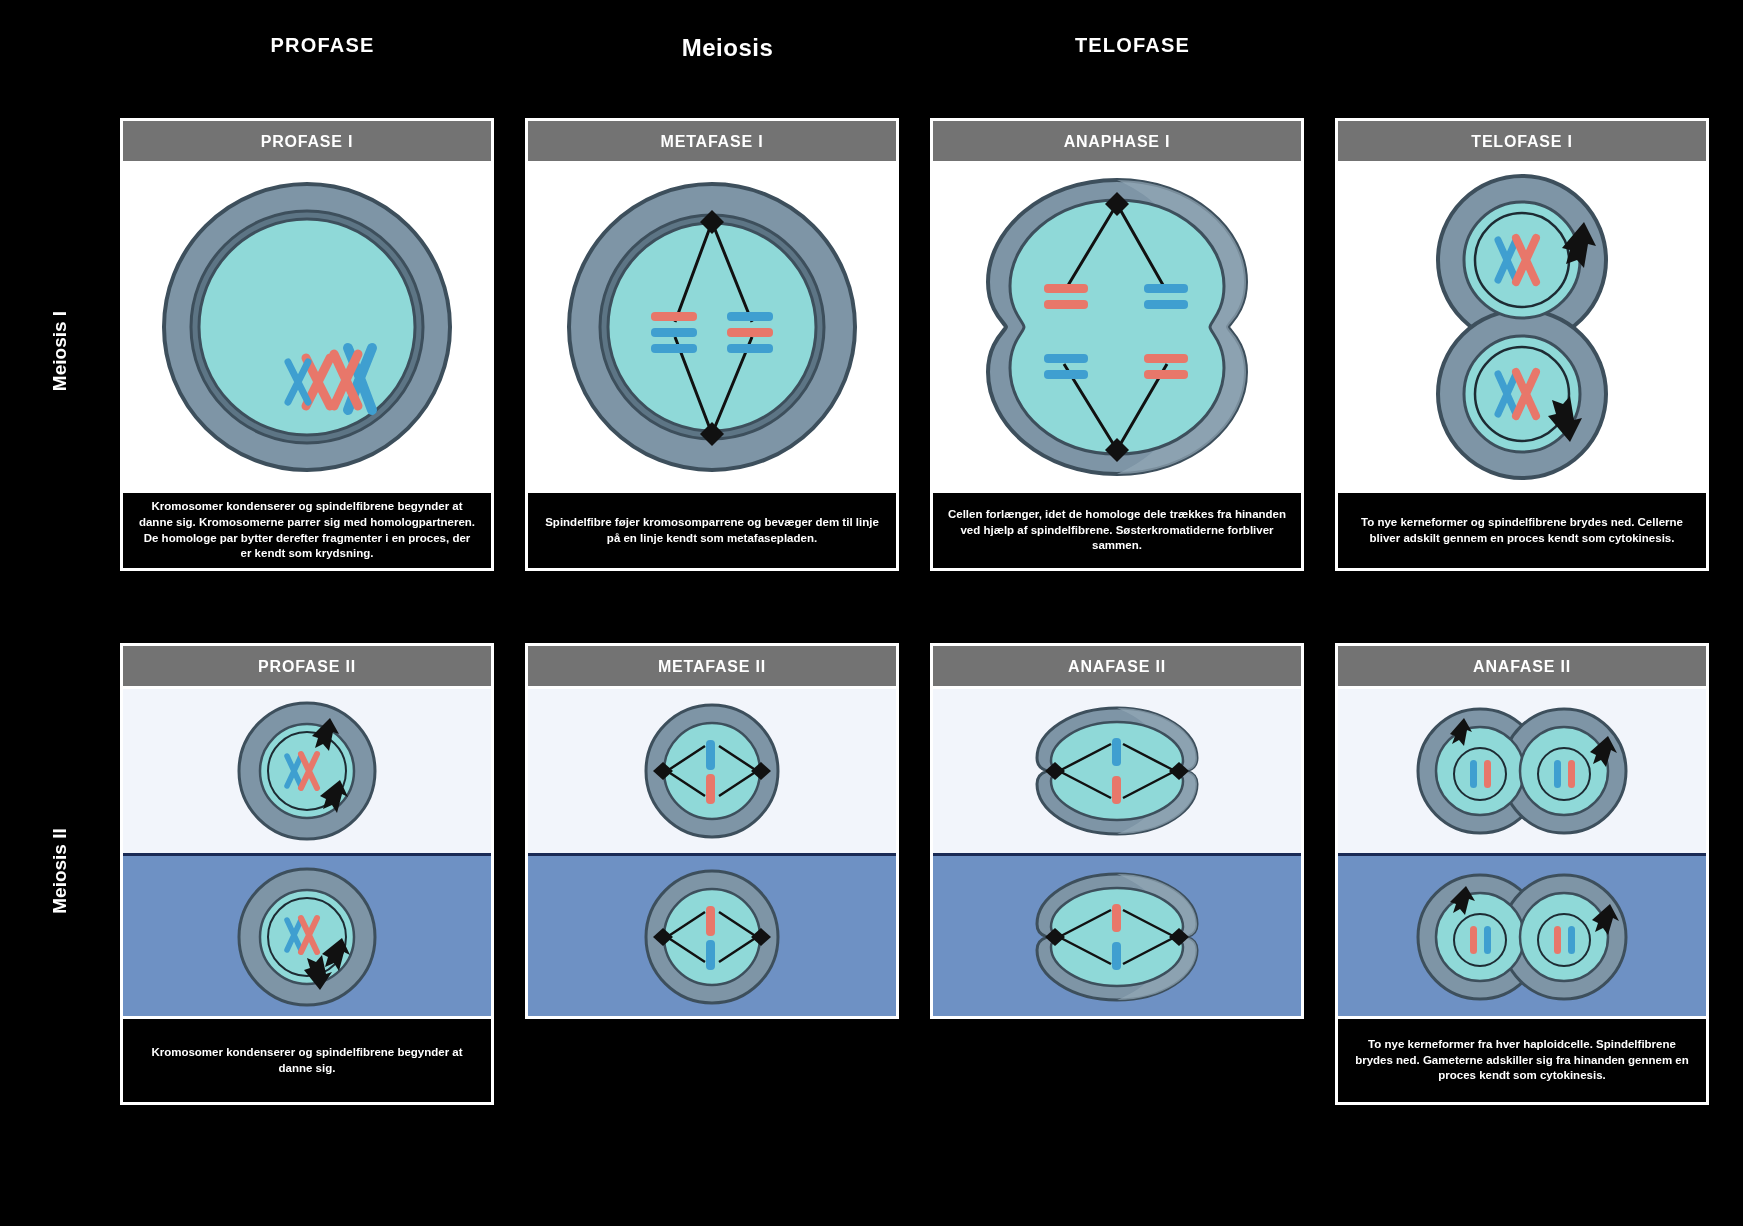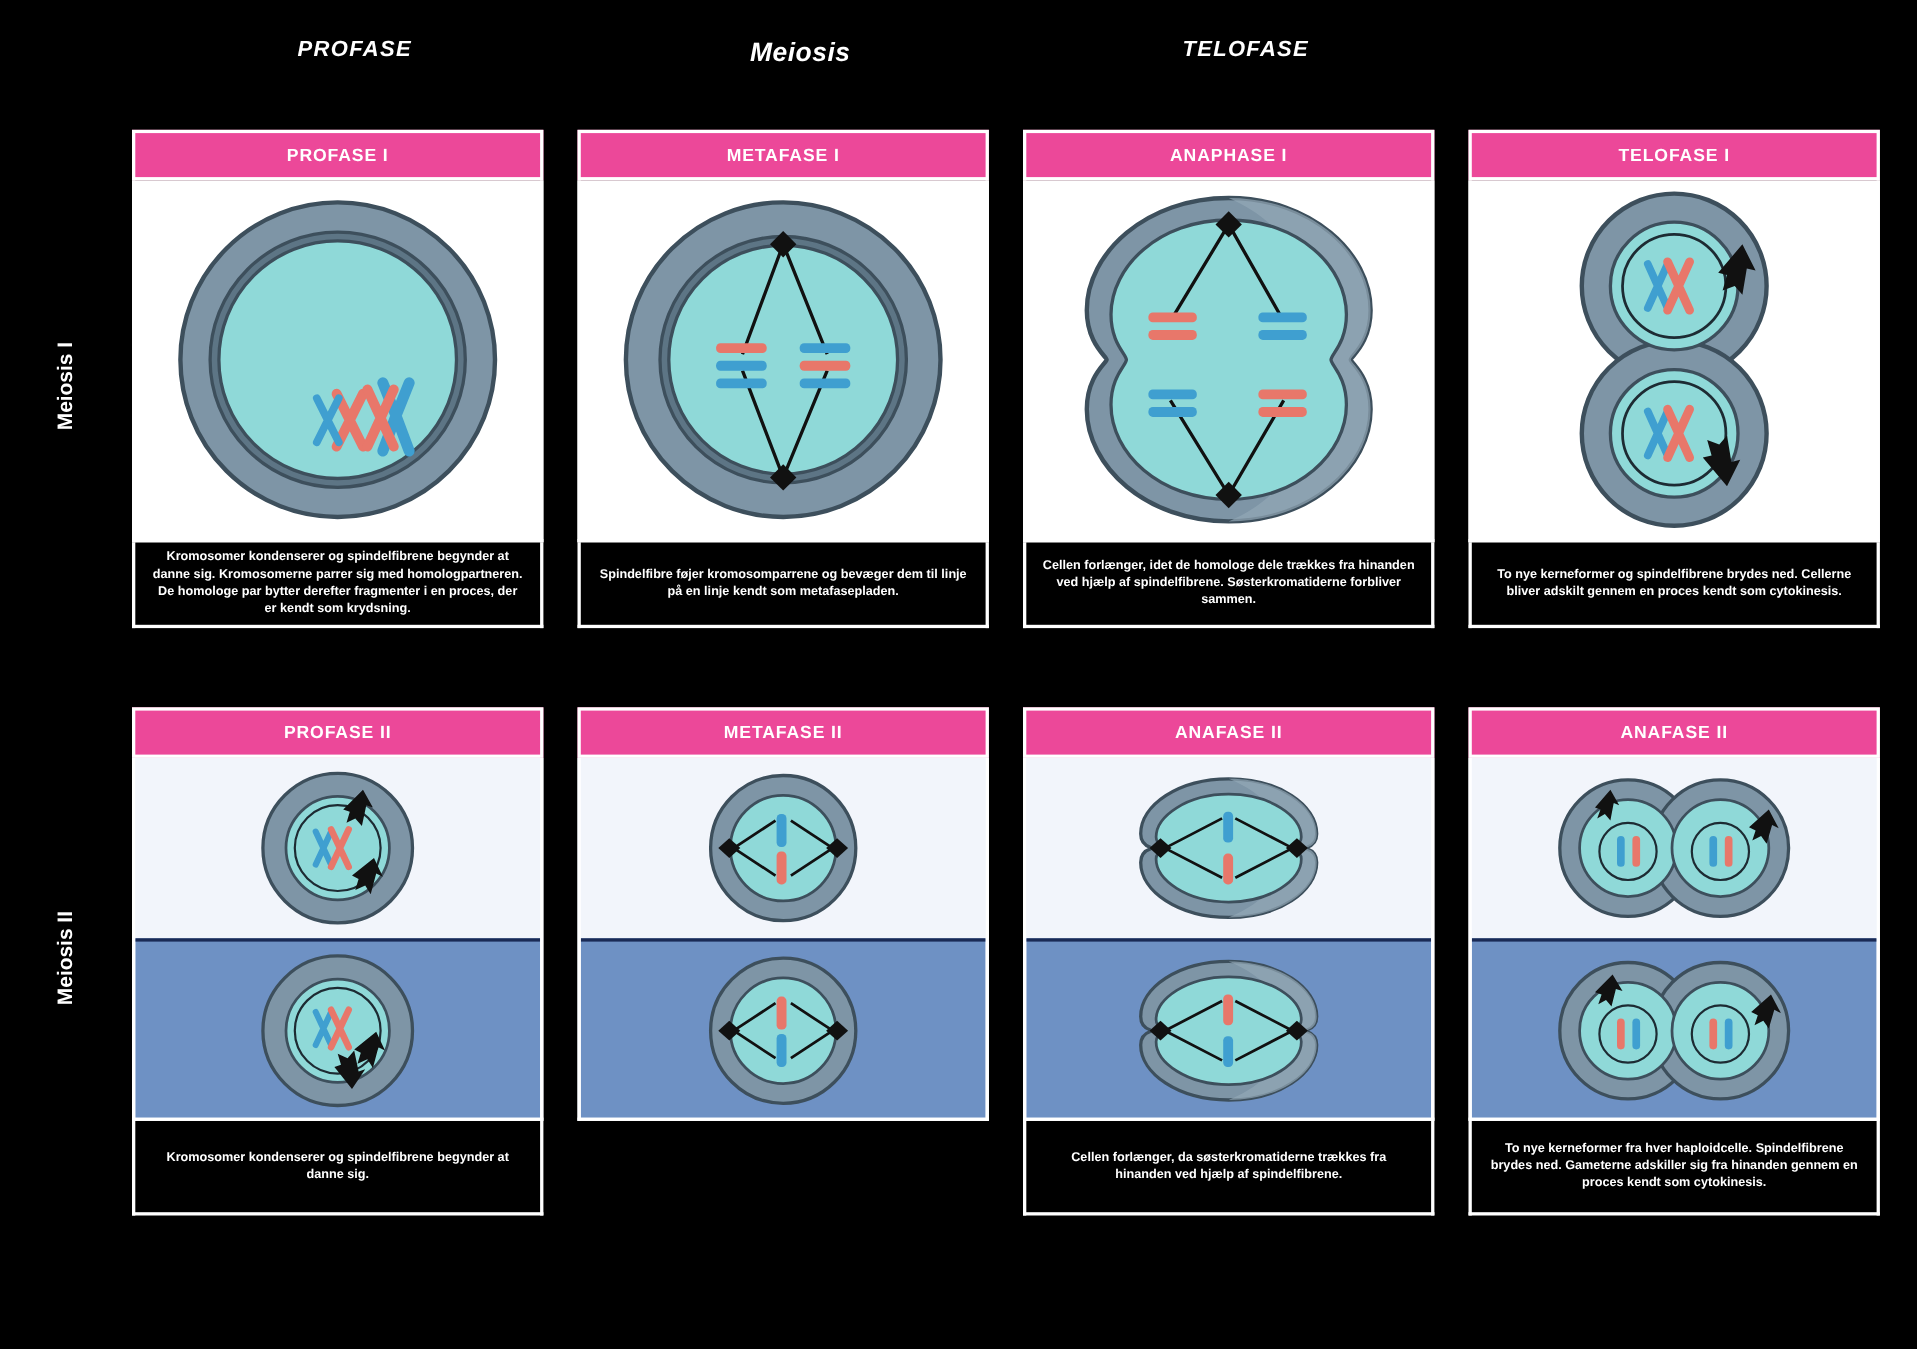--- a/index.html
+++ b/index.html
@@ -39,7 +39,6 @@
     font-weight: bold;
     letter-spacing: 0.5px;
     color: #ffffff;
-    font-style: italic;
   }
   .col-header.caps {
     font-size: 20px;

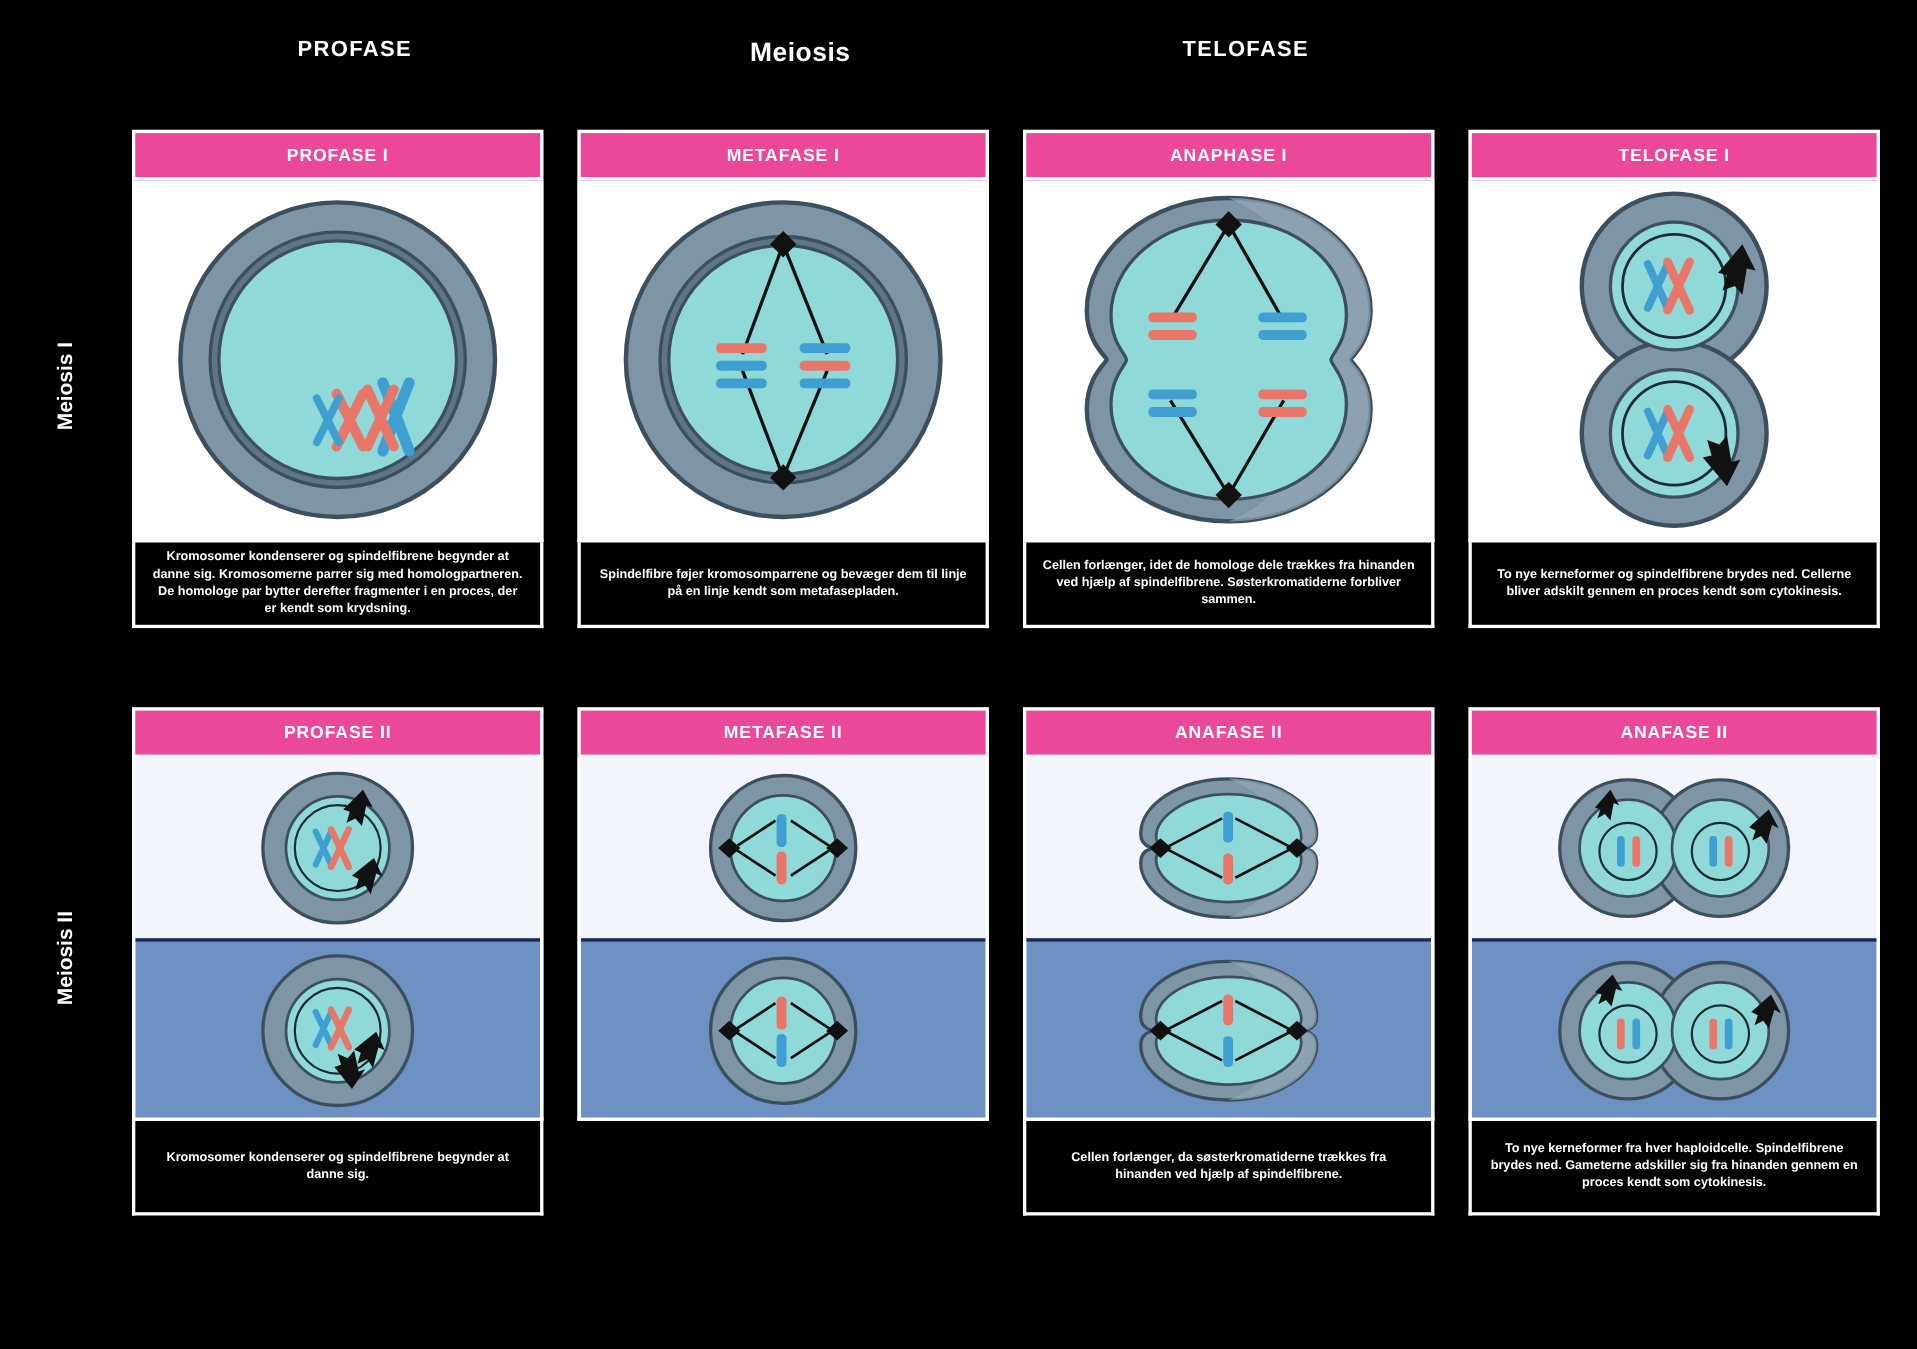--- a/index.html
+++ b/index.html
@@ -76,7 +76,7 @@
 
   .panel-title {
     border: 3px solid #ffffff;
-    background: #ec4899;
+    background: #737373;
     color: #ffffff;
     text-align: center;
     font-size: 16px;

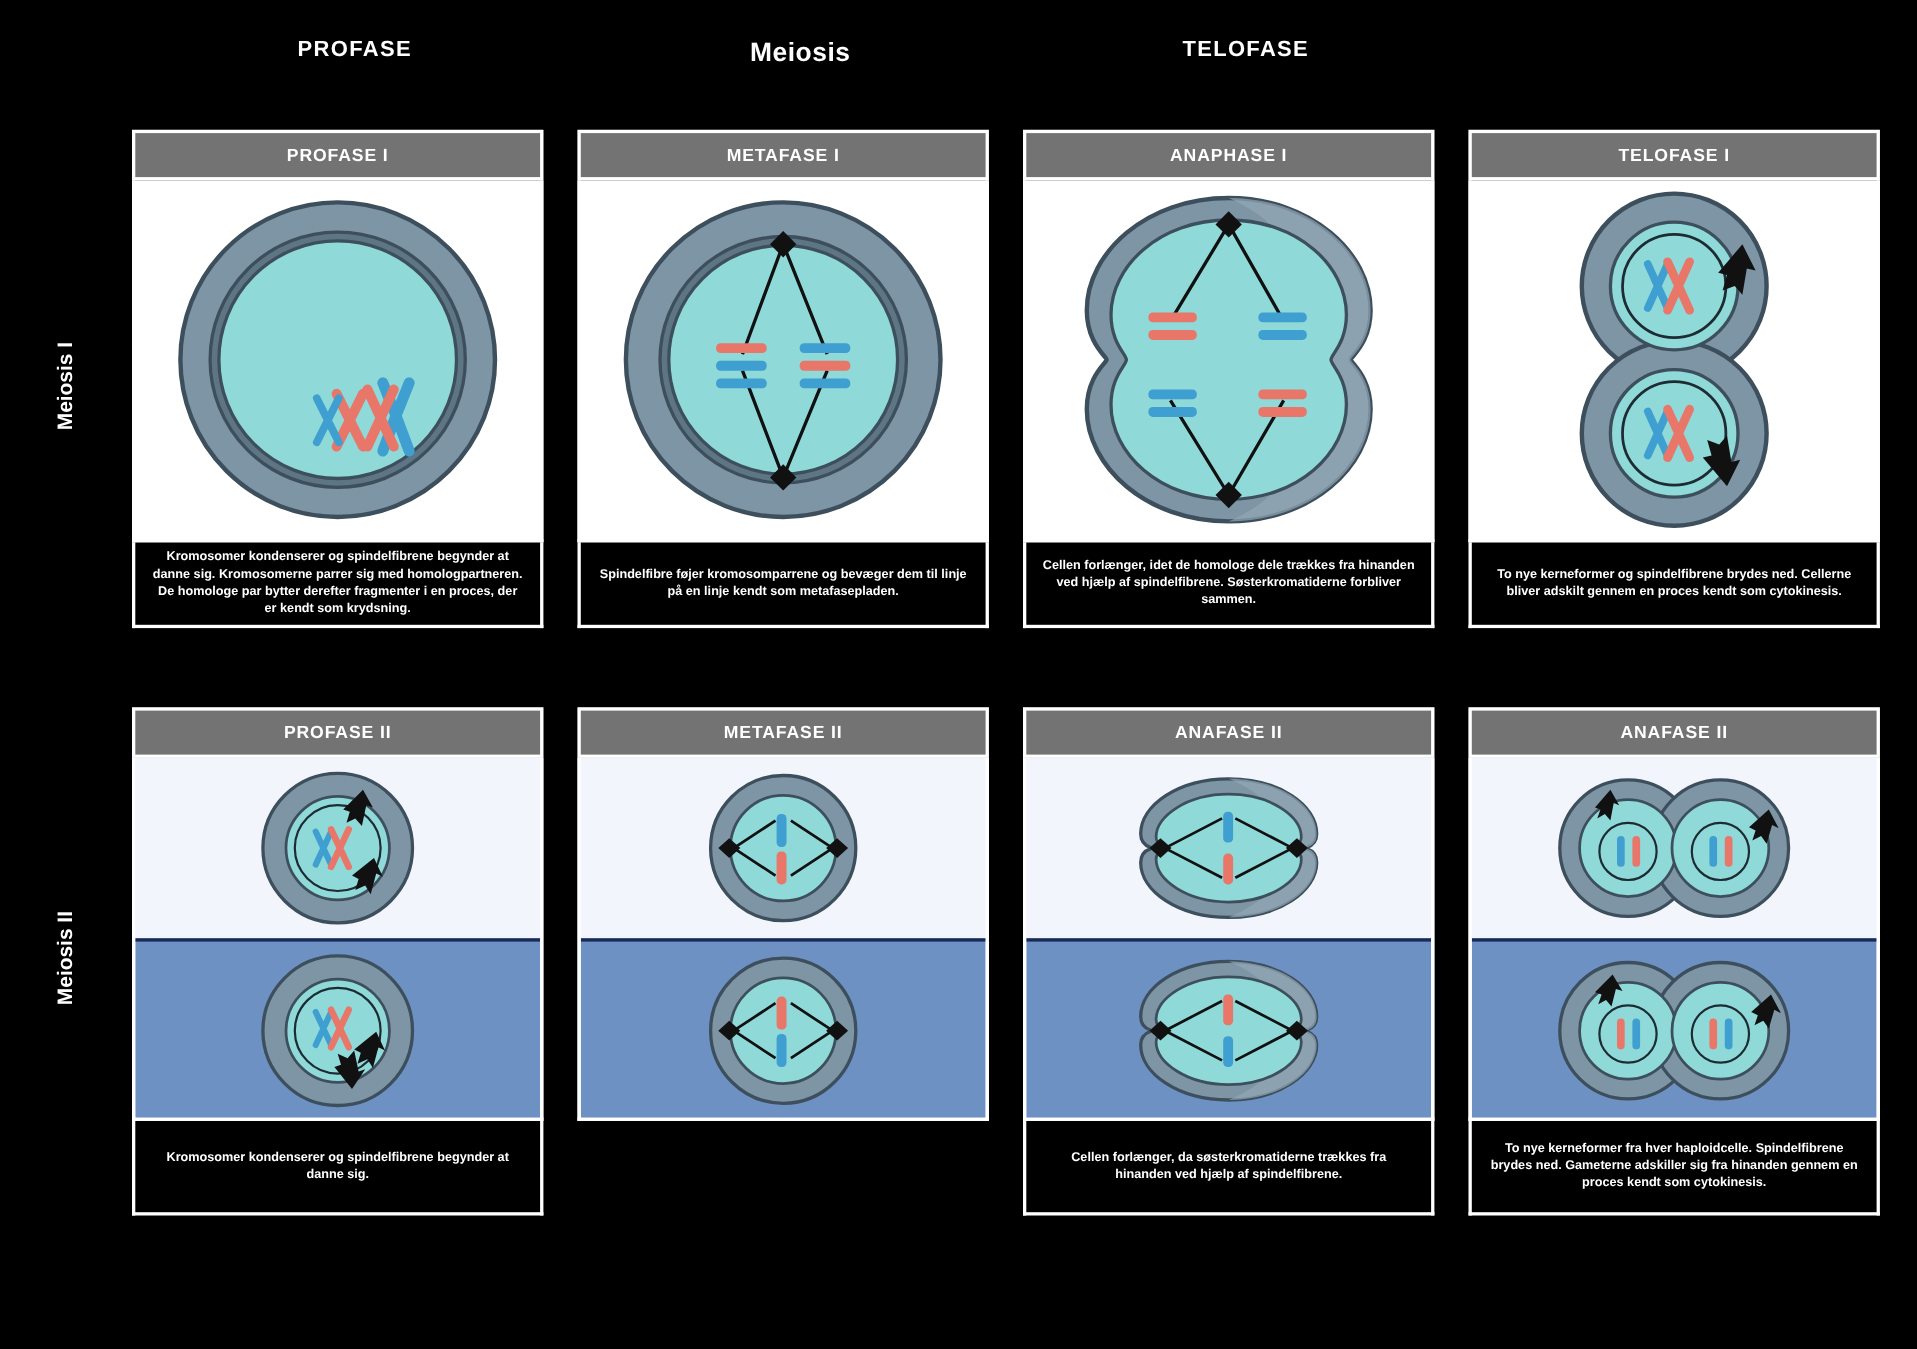--- a/index.html
+++ b/index.html
@@ -388,7 +388,6 @@
             </svg>
           </div>
         </div>
-        <div class="panel-caption">Cellen forlænger, da søsterkromatiderne trækkes fra hinanden ved hjælp af spindelfibrene.</div>
       </div>
 
       <div class="panel">

